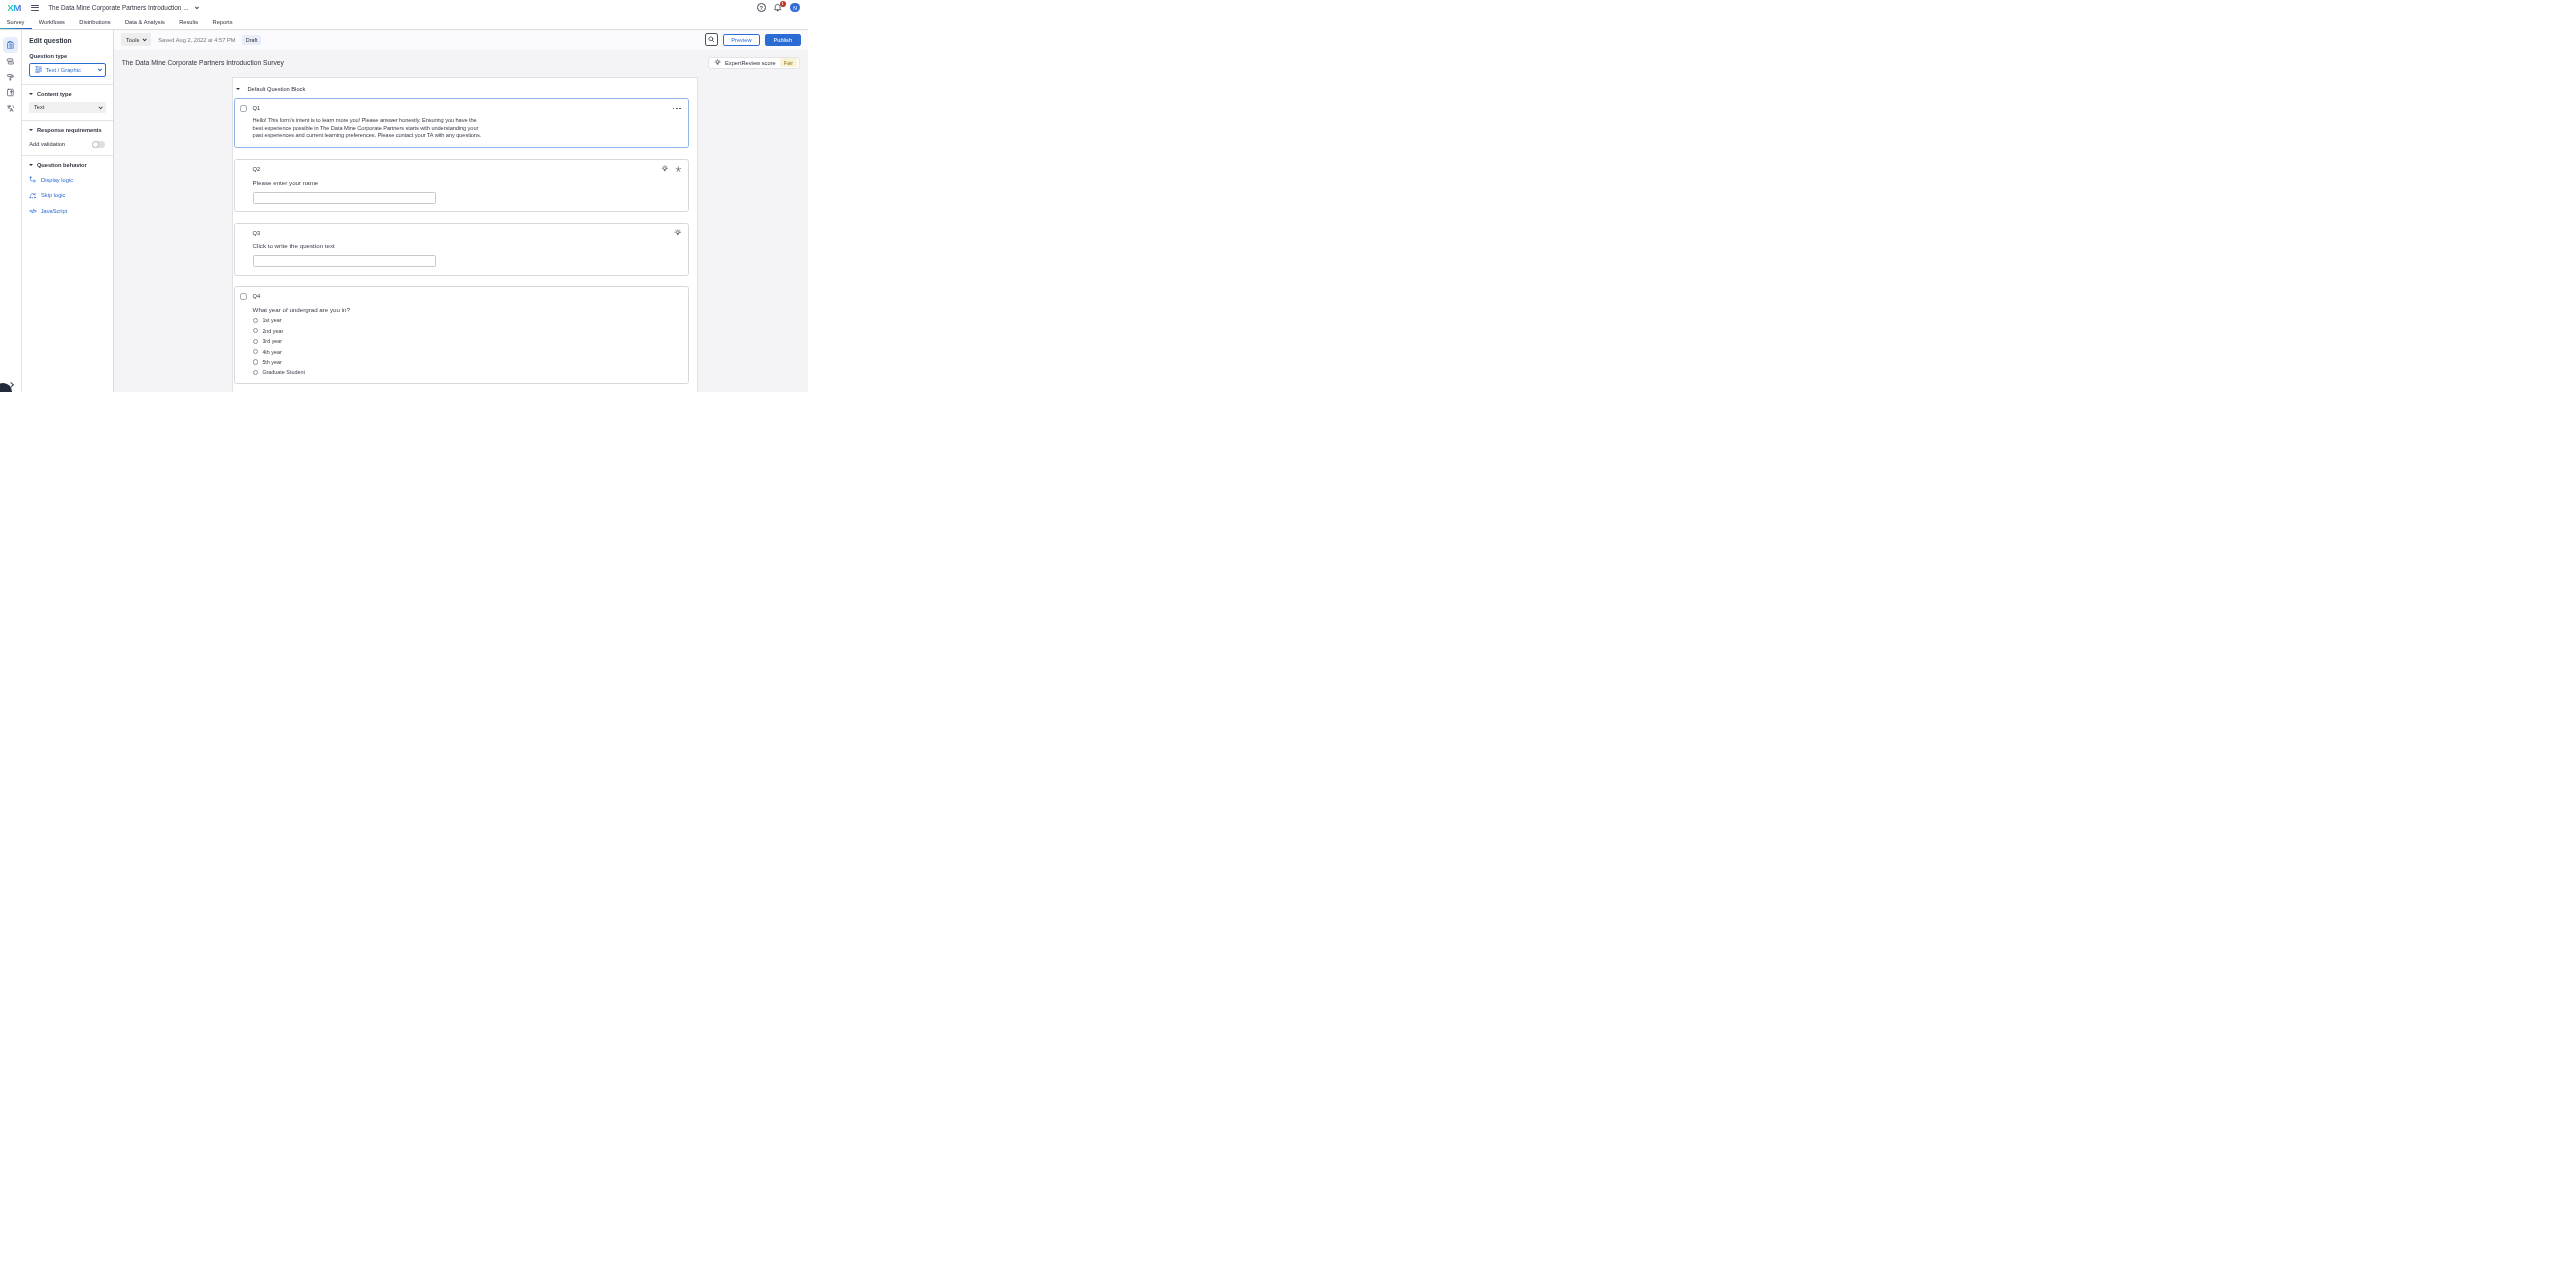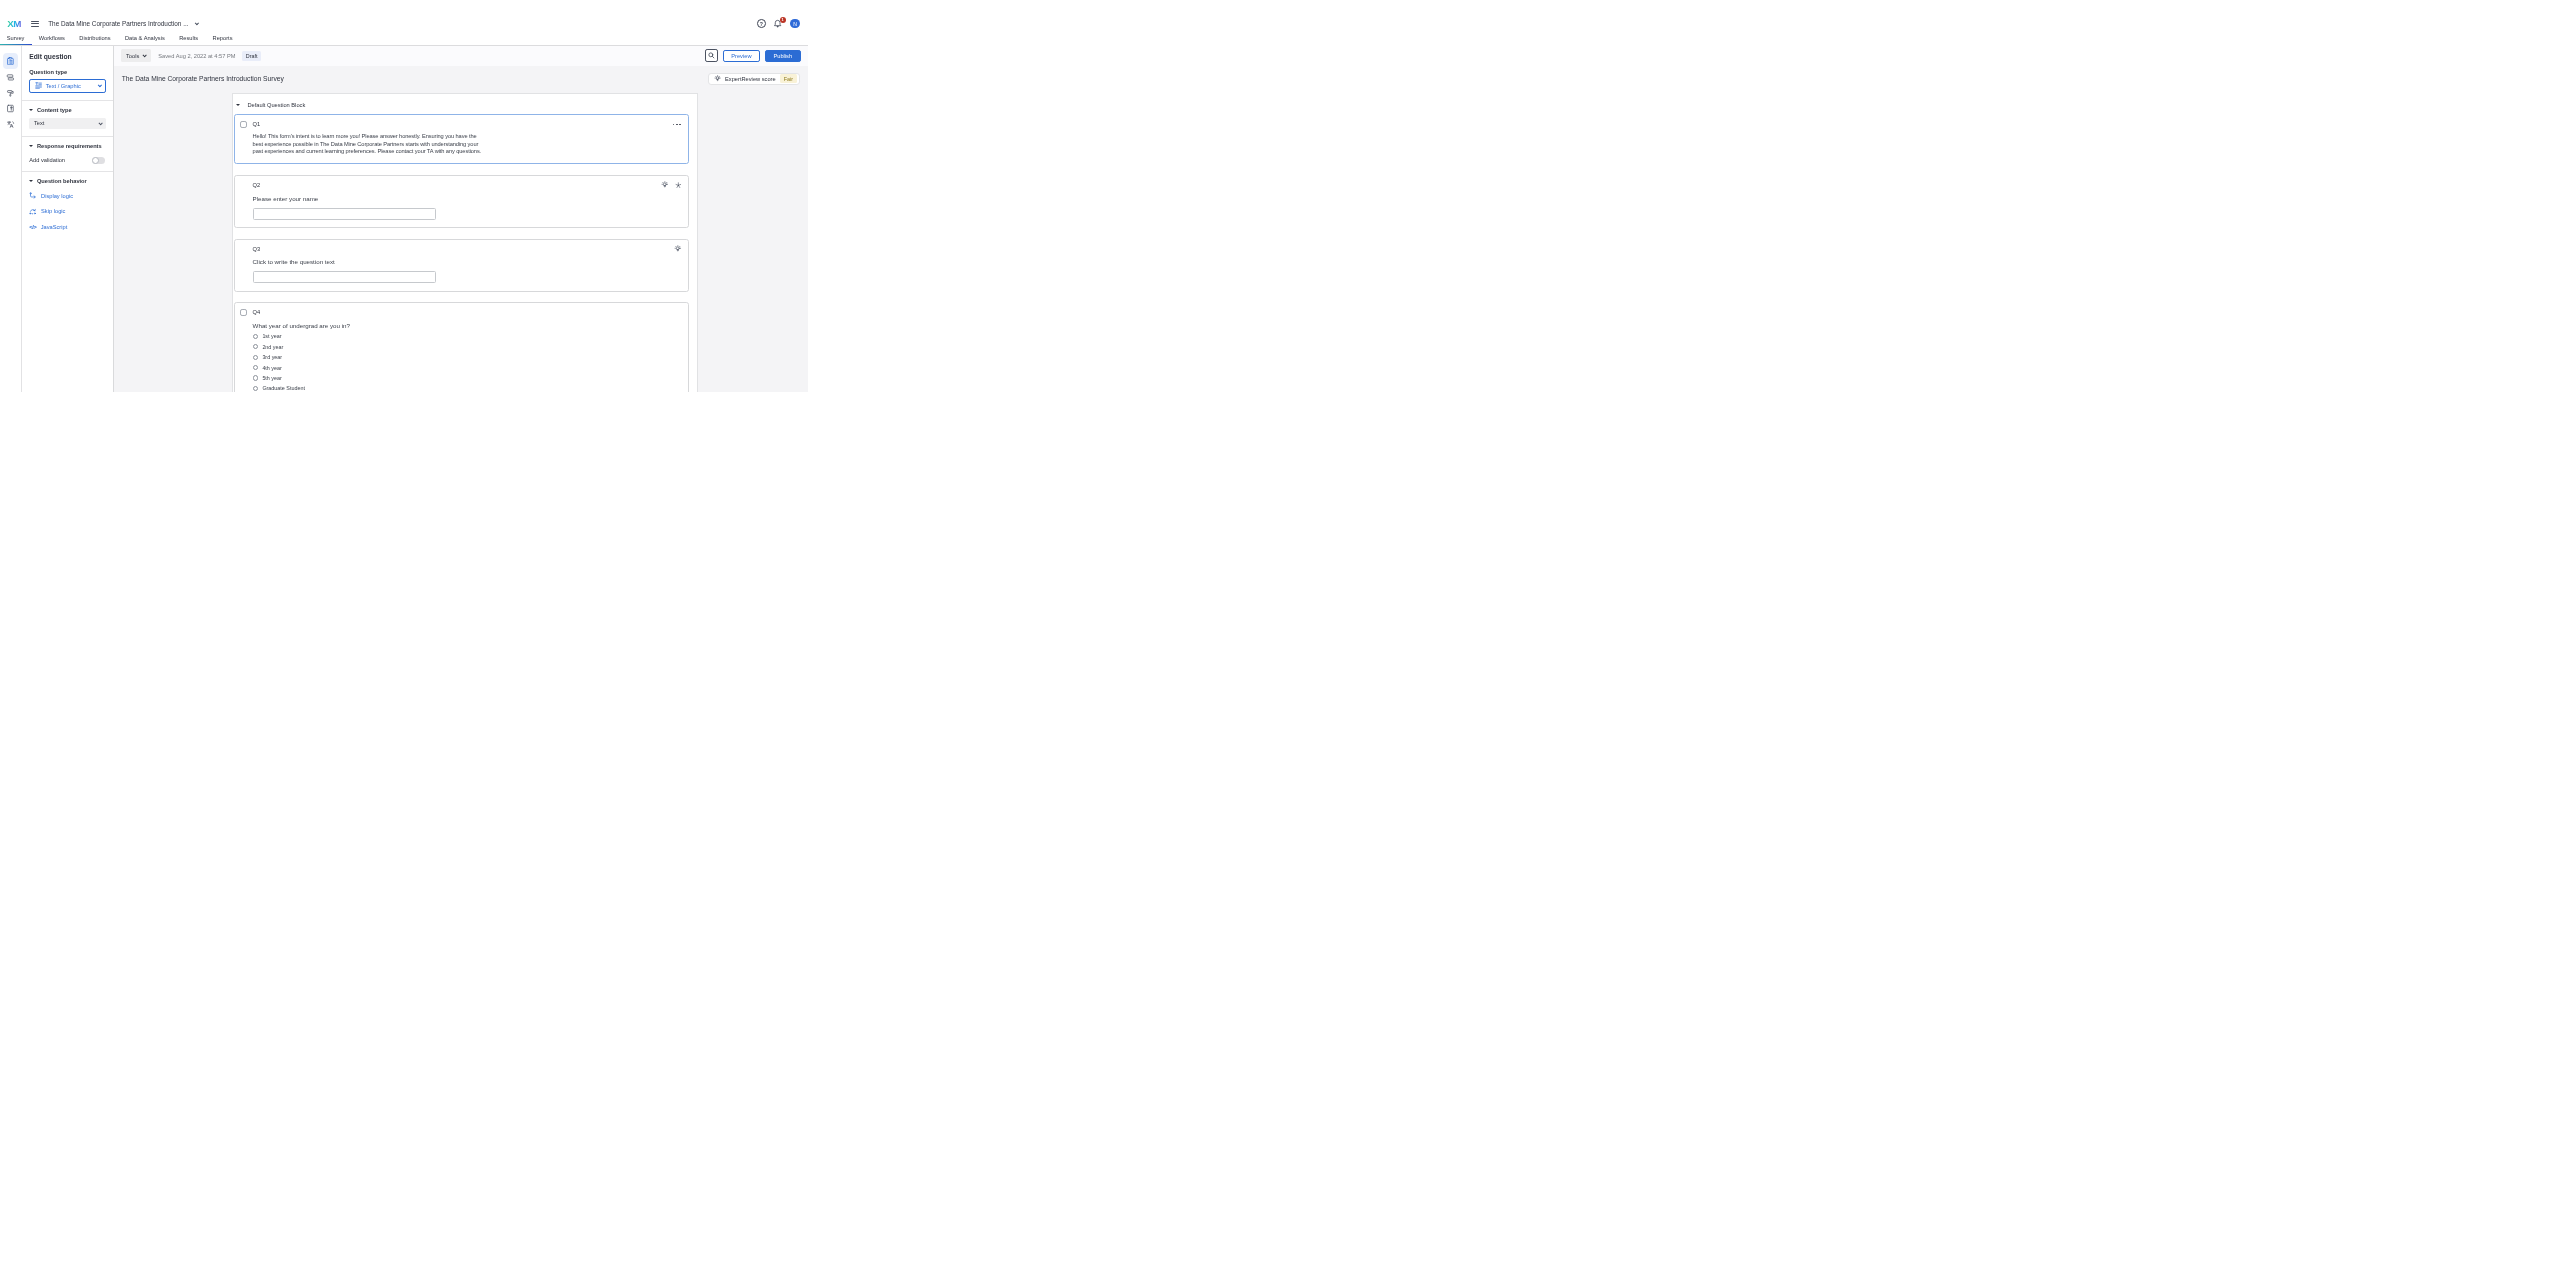--- a/index.html
+++ b/index.html
@@ -5,7 +5,7 @@
   * { margin:0; padding:0; box-sizing:border-box; }
   html,body { width:808px; height:392px; }
   body { font-family:"Liberation Sans", sans-serif; color:#2f333e; background:#fff; overflow:hidden; }
-  .app { position:relative; width:808px; height:392px; overflow:hidden; background:#fff;margin-top:16px; }
+  .app { position:relative; width:808px; height:392px; overflow:hidden; background:#fff; }
 
   
   .topbar { height:15.5px; display:flex; align-items:center; padding:0 5.2px 0 7.2px; background:#fff; }

